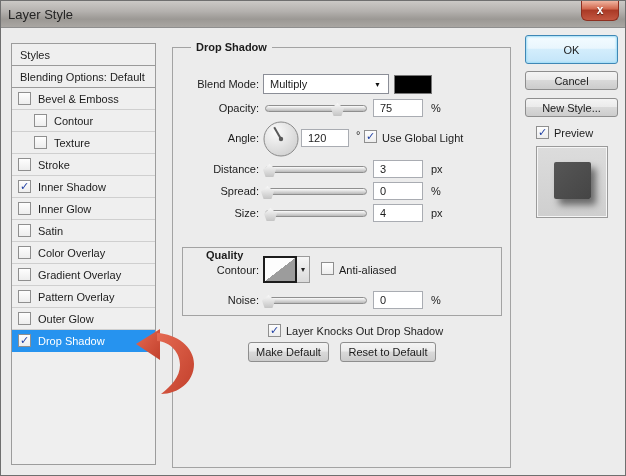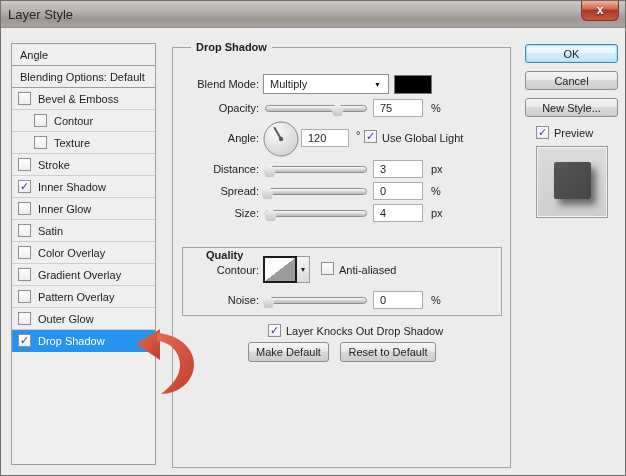--- a/index.html
+++ b/index.html
@@ -80,7 +80,7 @@
 
   <div id="styles-list">
       <div class="srow hdr">
-        <span>Angle</span>
+        <span>Styles</span>
       </div>
       <div class="srow hdr">
         <span>Blending Options: Default</span>

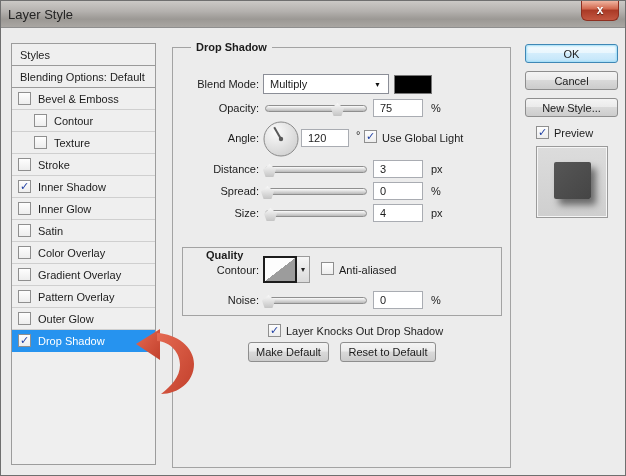--- a/index.html
+++ b/index.html
@@ -212,7 +212,7 @@
   <div class="btn" style="left:247px;top:341px;width:81px;">Make Default</div>
   <div class="btn" style="left:339px;top:341px;width:96px;">Reset to Default</div>
 
-  <div class="btn default" style="left:524px;top:43px;width:93px;height:19px;">OK</div>
+  <div class="btn default" style="left:524px;top:34px;width:93px;height:29px;">OK</div>
   <div class="btn" style="left:524px;top:70px;width:93px;height:19px;">Cancel</div>
   <div class="btn" style="left:524px;top:97px;width:93px;height:19px;">New Style...</div>
   <span class="cb abs on" style="left:535px;top:125px;">✓</span>

